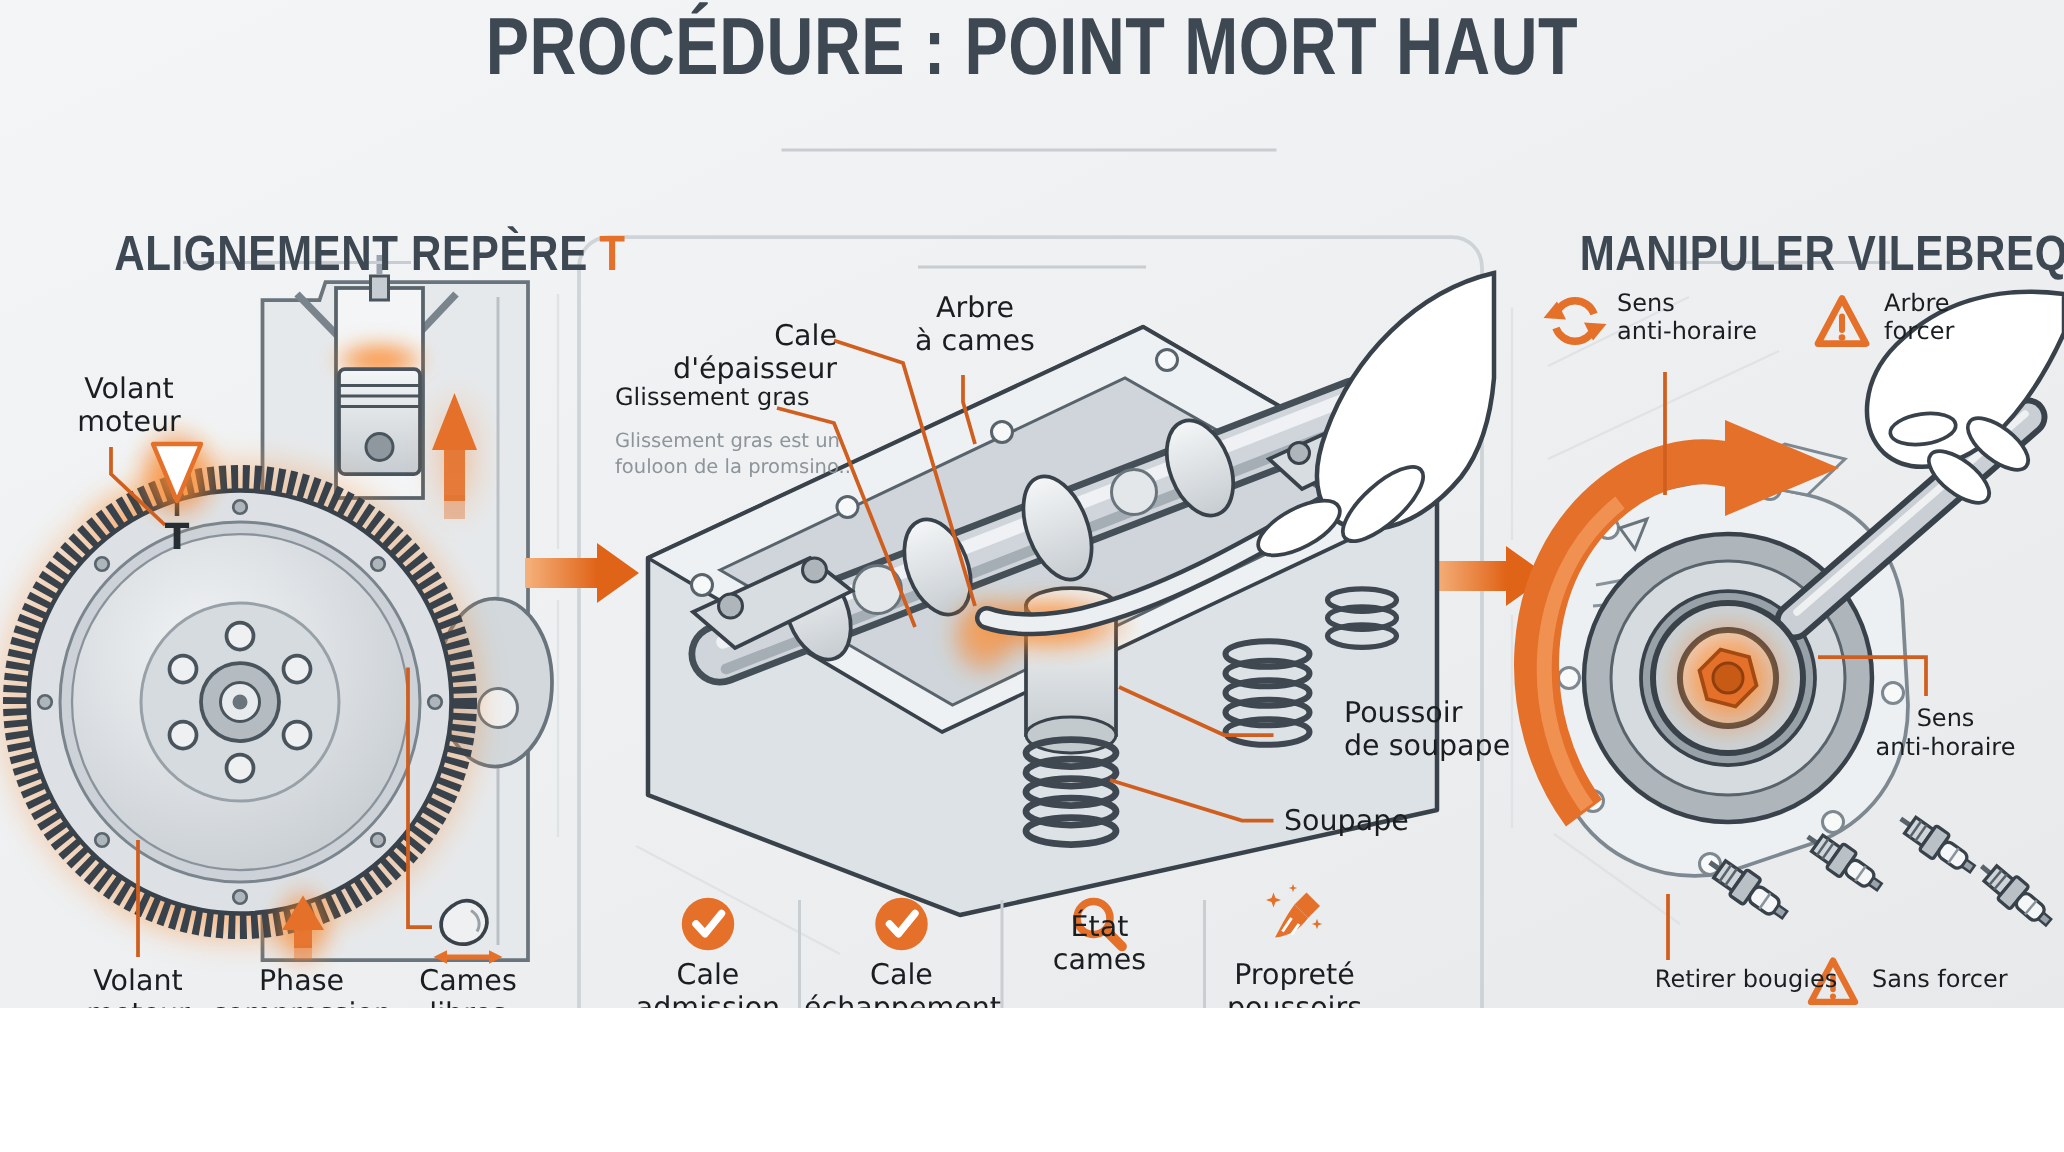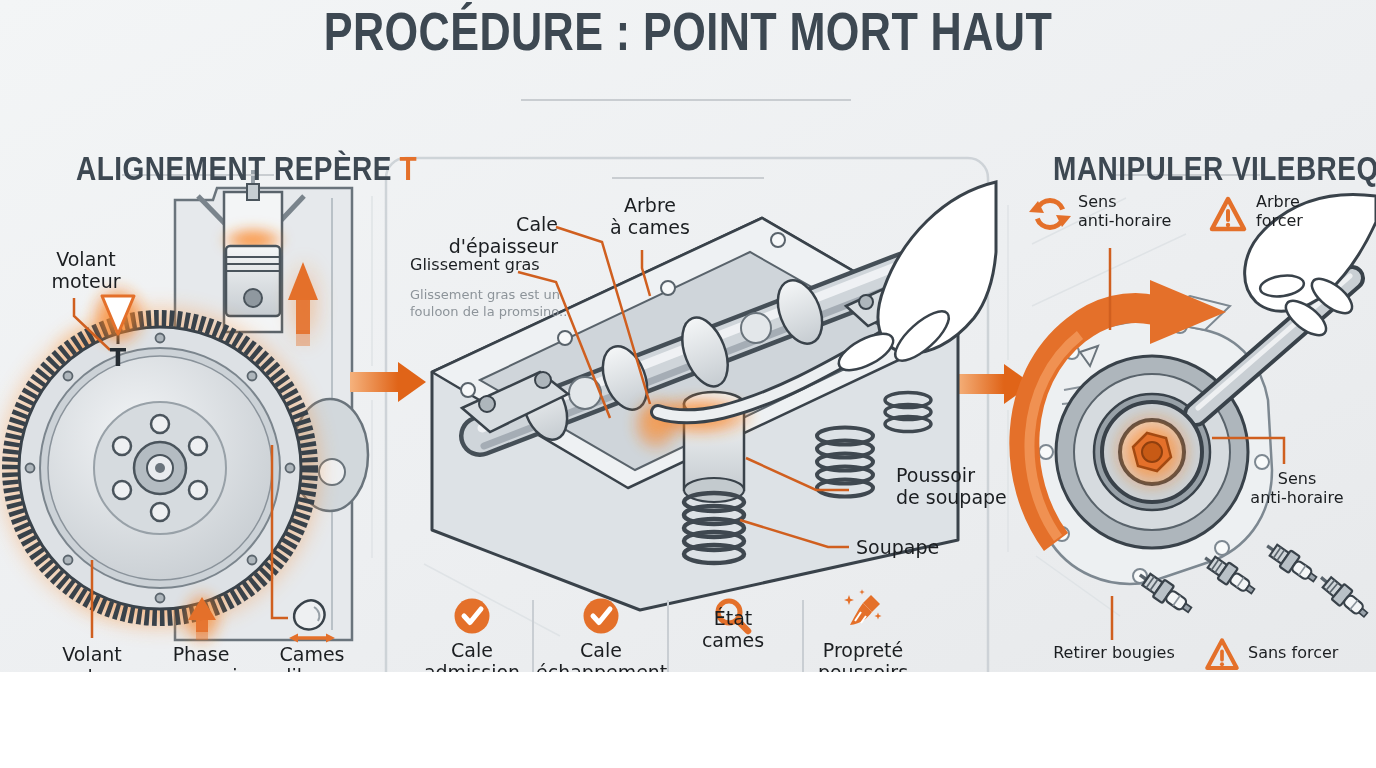--- a/index.html
+++ b/index.html
@@ -408,7 +408,7 @@
 forcer</div>
   <div class="txt lbl20 ctr" style="left:1222px;top:470px;width:150px;">Sens
 anti-horaire</div>
-  <div class="txt lbl20 ctr" style="left:1038px;top:644px;width:152px;">Retirer bougies</div>
+  <div class="txt lbl20 ctr" style="left:1088px;top:644px;width:152px;">Retirer bougies</div>
   <div class="txt lbl20" style="left:1248px;top:644px;width:120px;">Sans forcer</div>
 
 </div>

